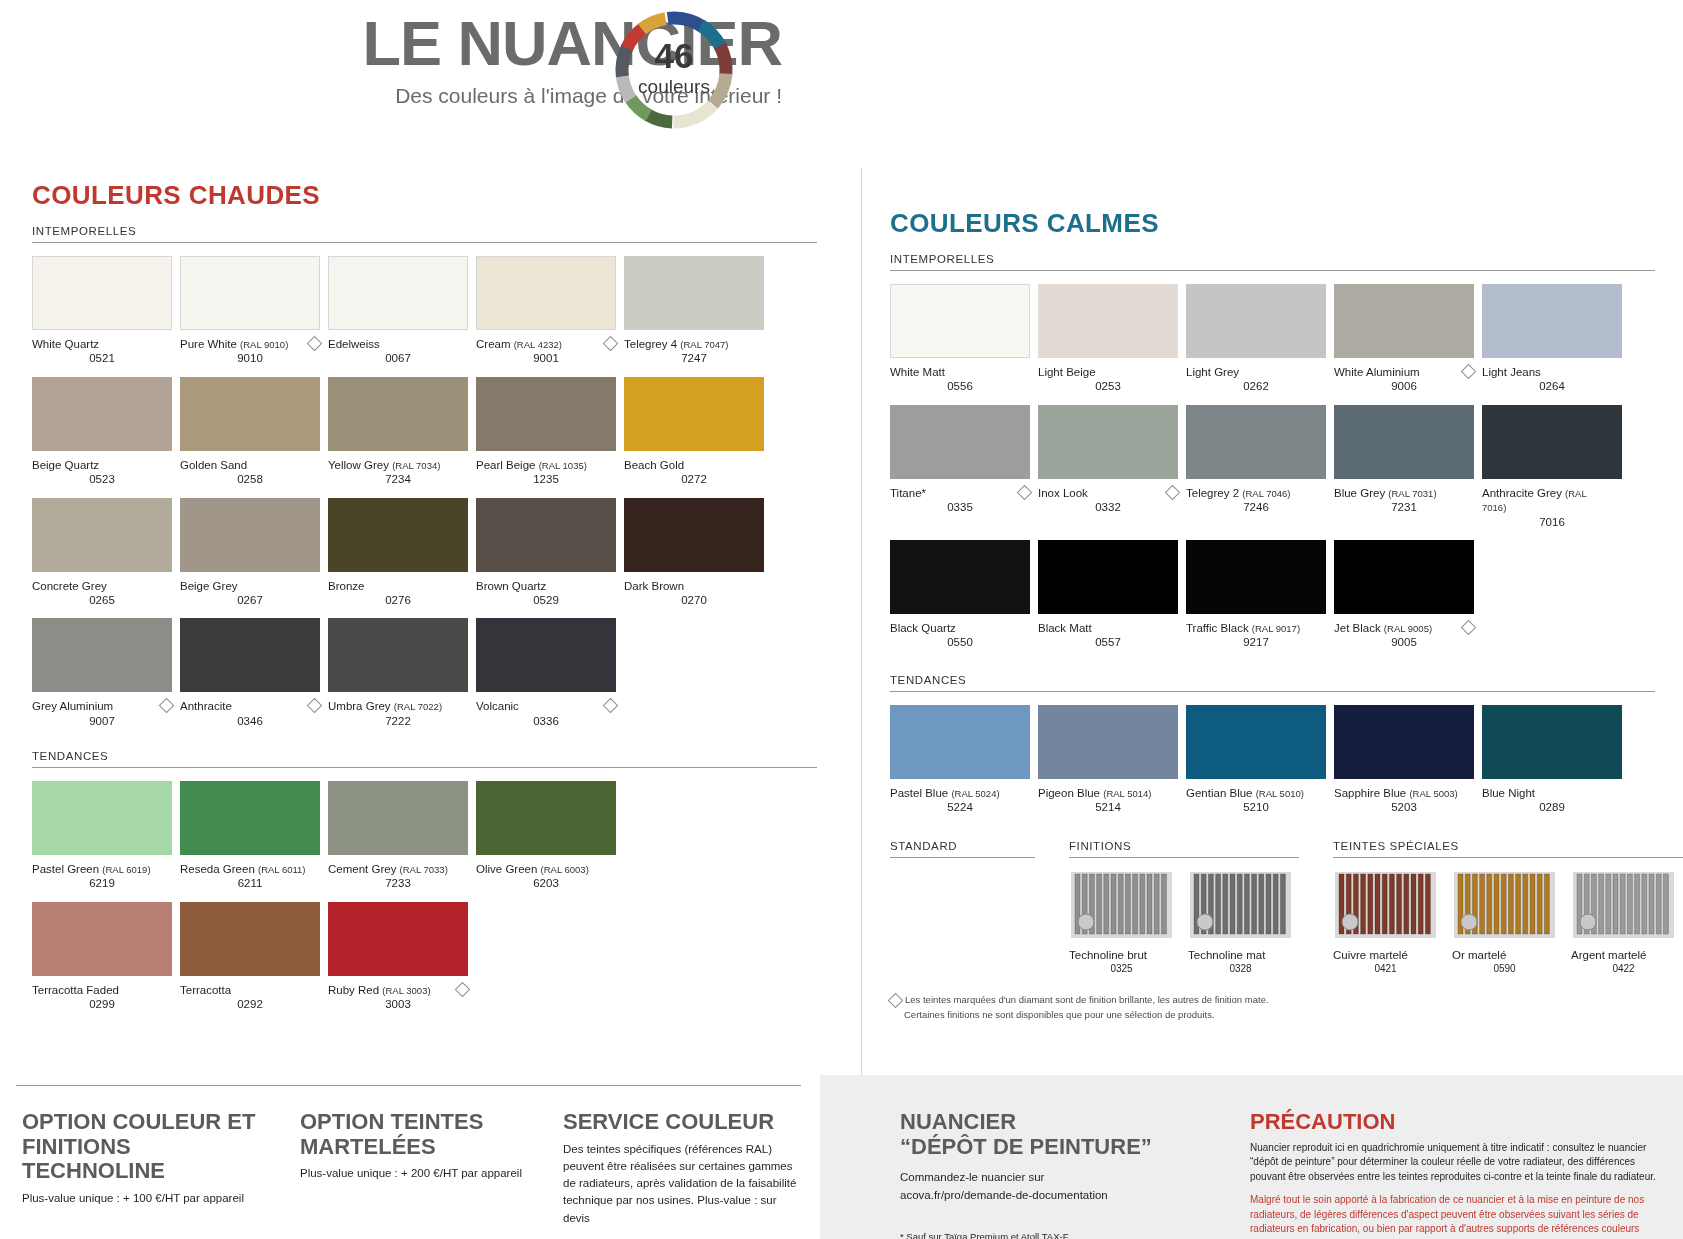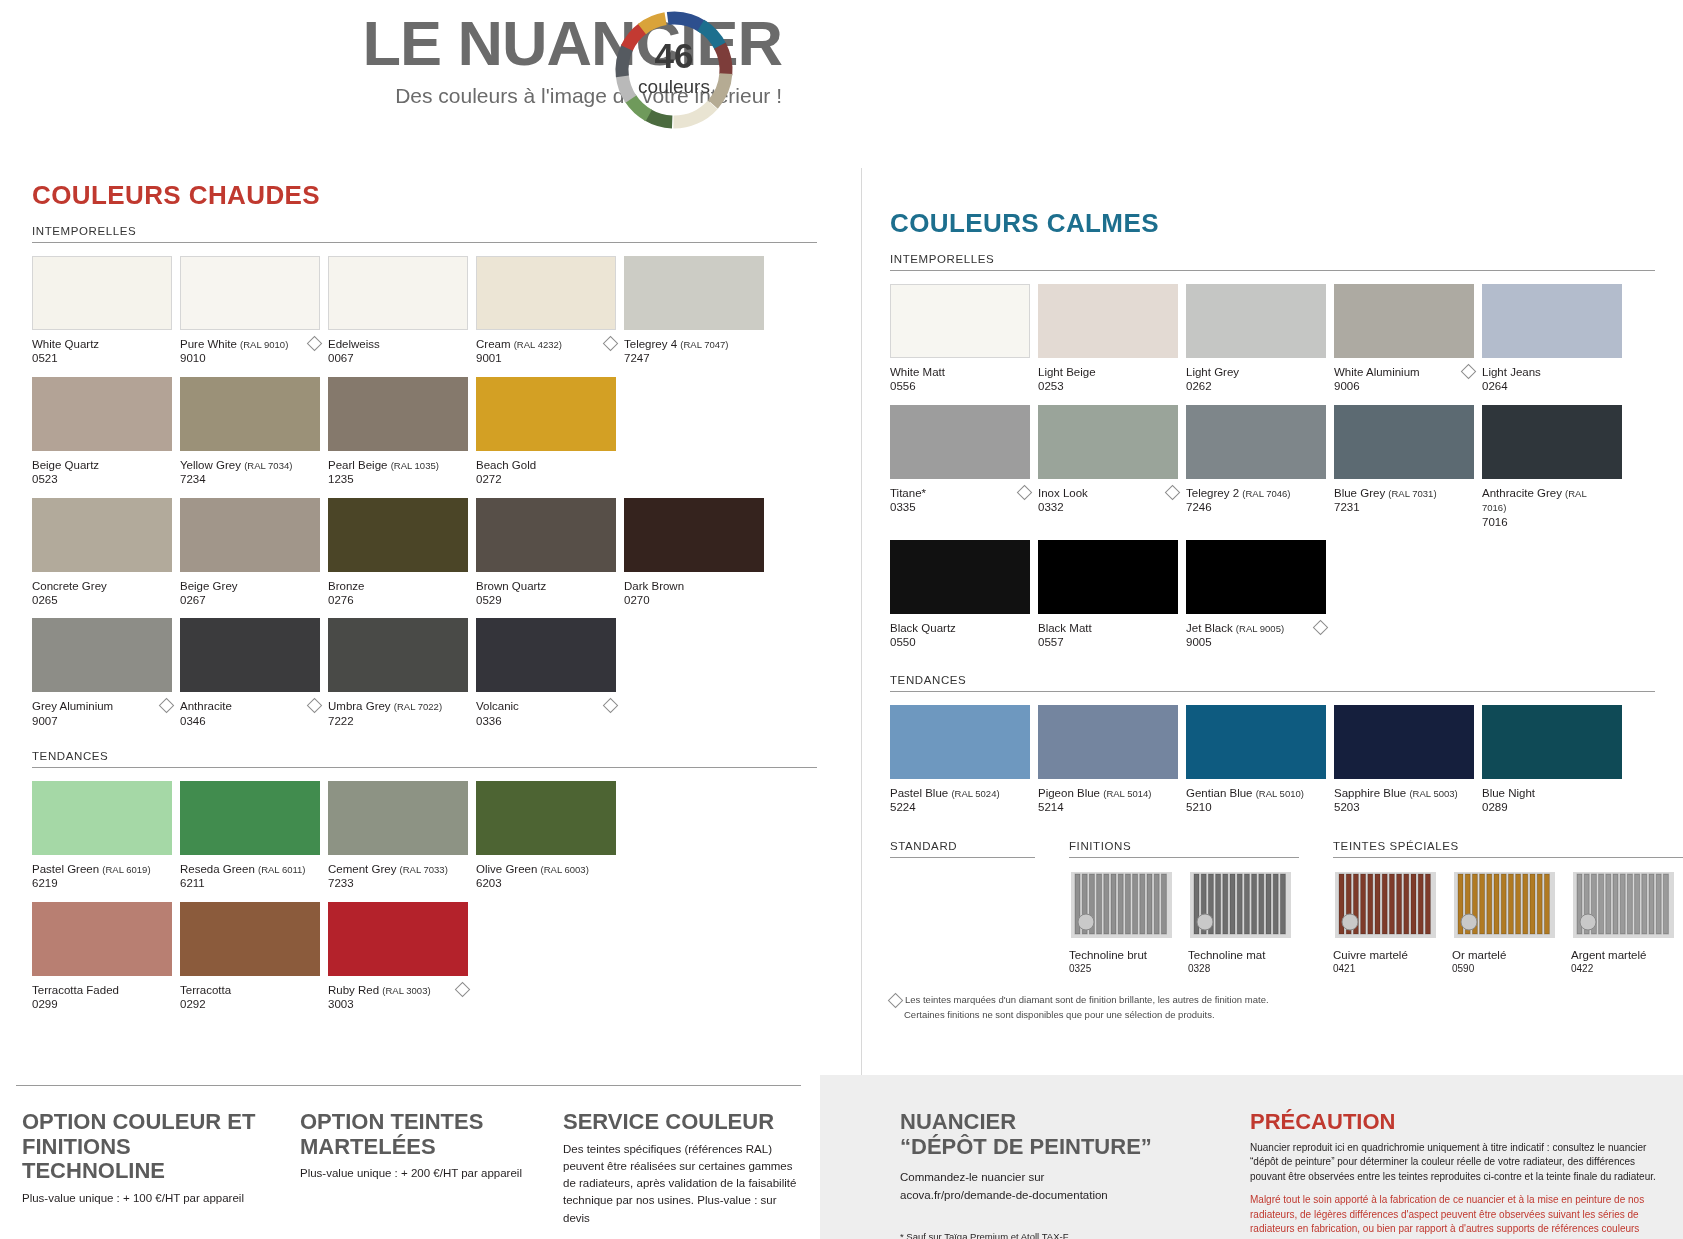--- a/index.html
+++ b/index.html
@@ -55,7 +55,7 @@
   .sw .chip.bordered{border:1px solid #d6d6d6;box-sizing:border-box;}
   .sw .nm{font-size:11.5px;margin-top:7px;line-height:1.25;color:#231f20;position:relative;padding-right:14px;}
   .sw .ral{font-size:9.5px;color:#333;}
-  .sw .code{font-size:11.5px;color:#231f20;line-height:1.25;}
+  .sw .code{font-size:11.5px;color:#231f20;line-height:1.25;text-align:center;}
   .dia{
     position:absolute;right:0;top:1px;width:9px;height:9px;
     border:1px solid #8d8d8d;transform:rotate(45deg);

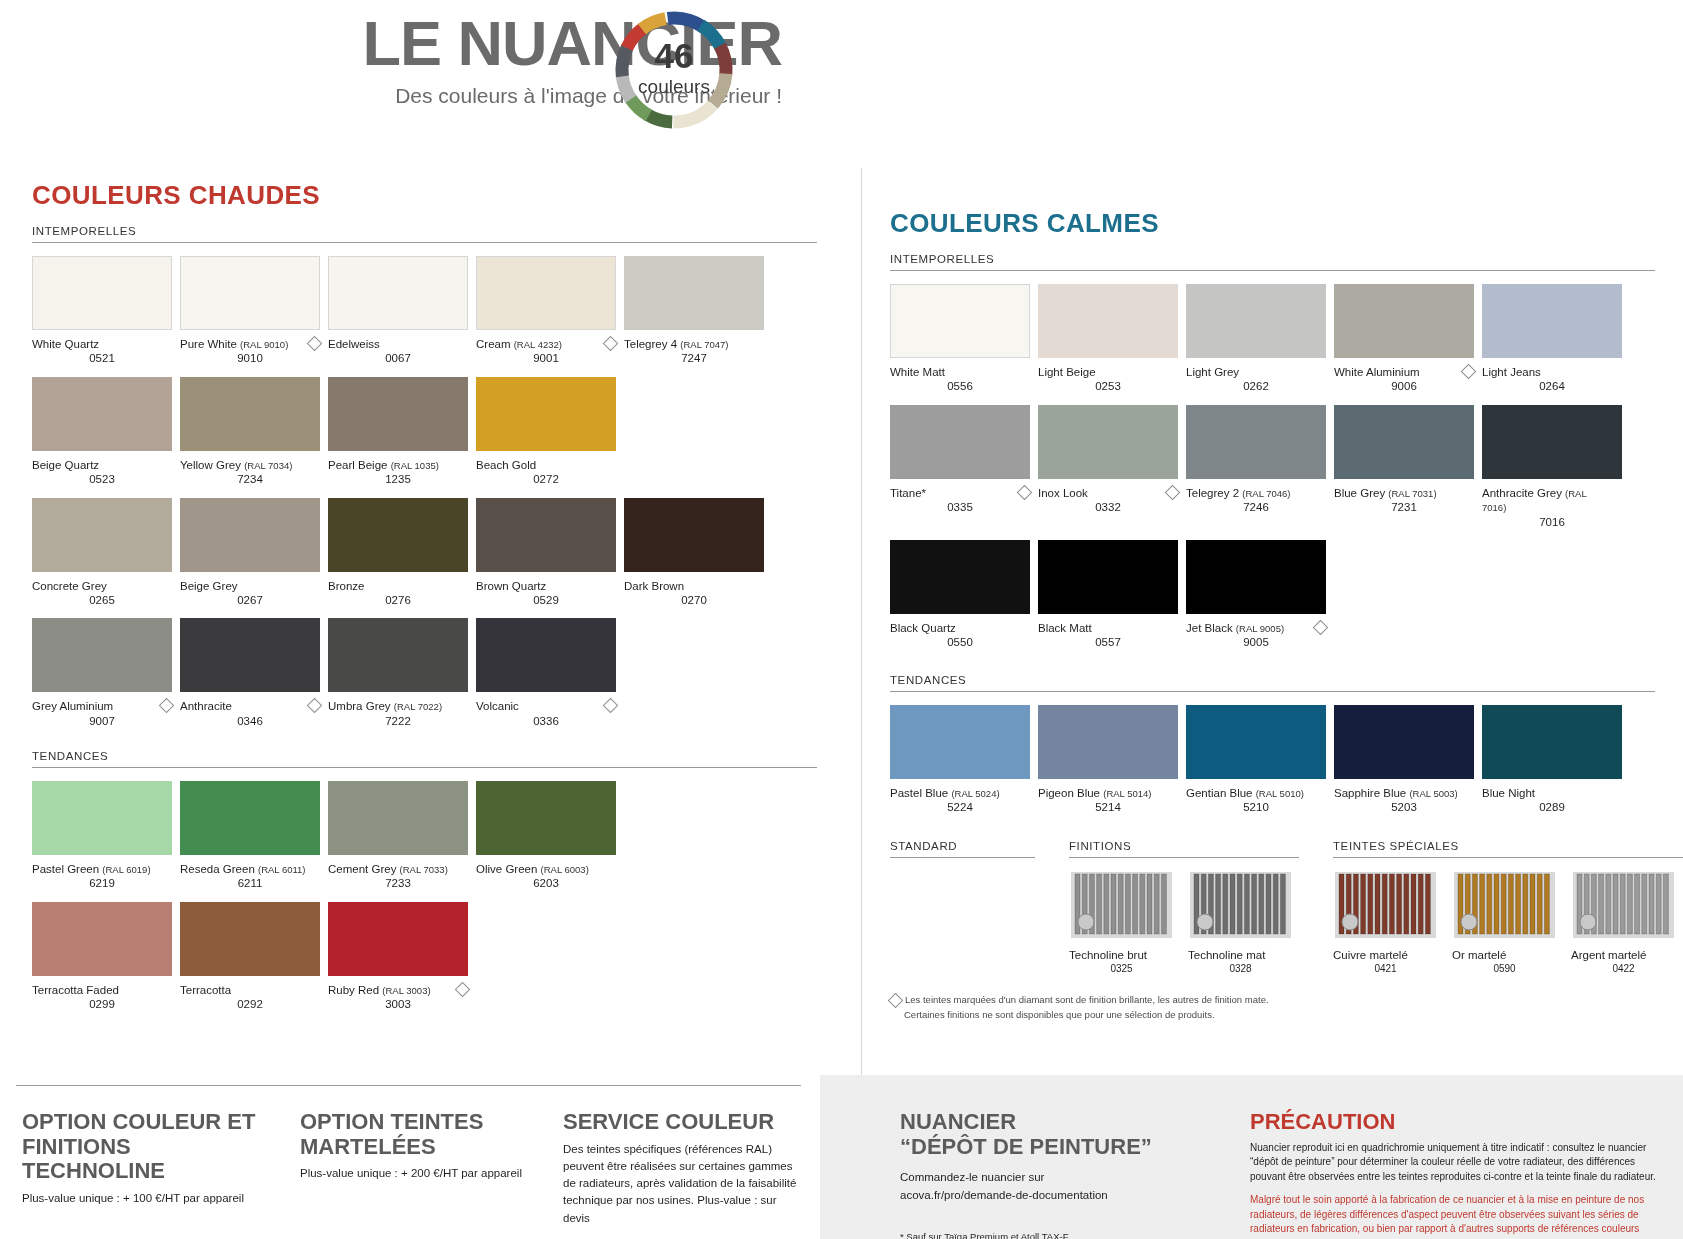--- a/index.html
+++ b/index.html
@@ -164,6 +164,11 @@
             <div class="chip" style="background:#b3a396"></div>
             <div class="nm">Beige Quartz</div>
             <div class="code">0523</div>
+          </div>
+          <div class="sw">
+            <div class="chip" style="background:#ab9b7c"></div>
+            <div class="nm">Golden Sand</div>
+            <div class="code">0258</div>
           </div>
           <div class="sw">
             <div class="chip" style="background:#9b9178"></div>

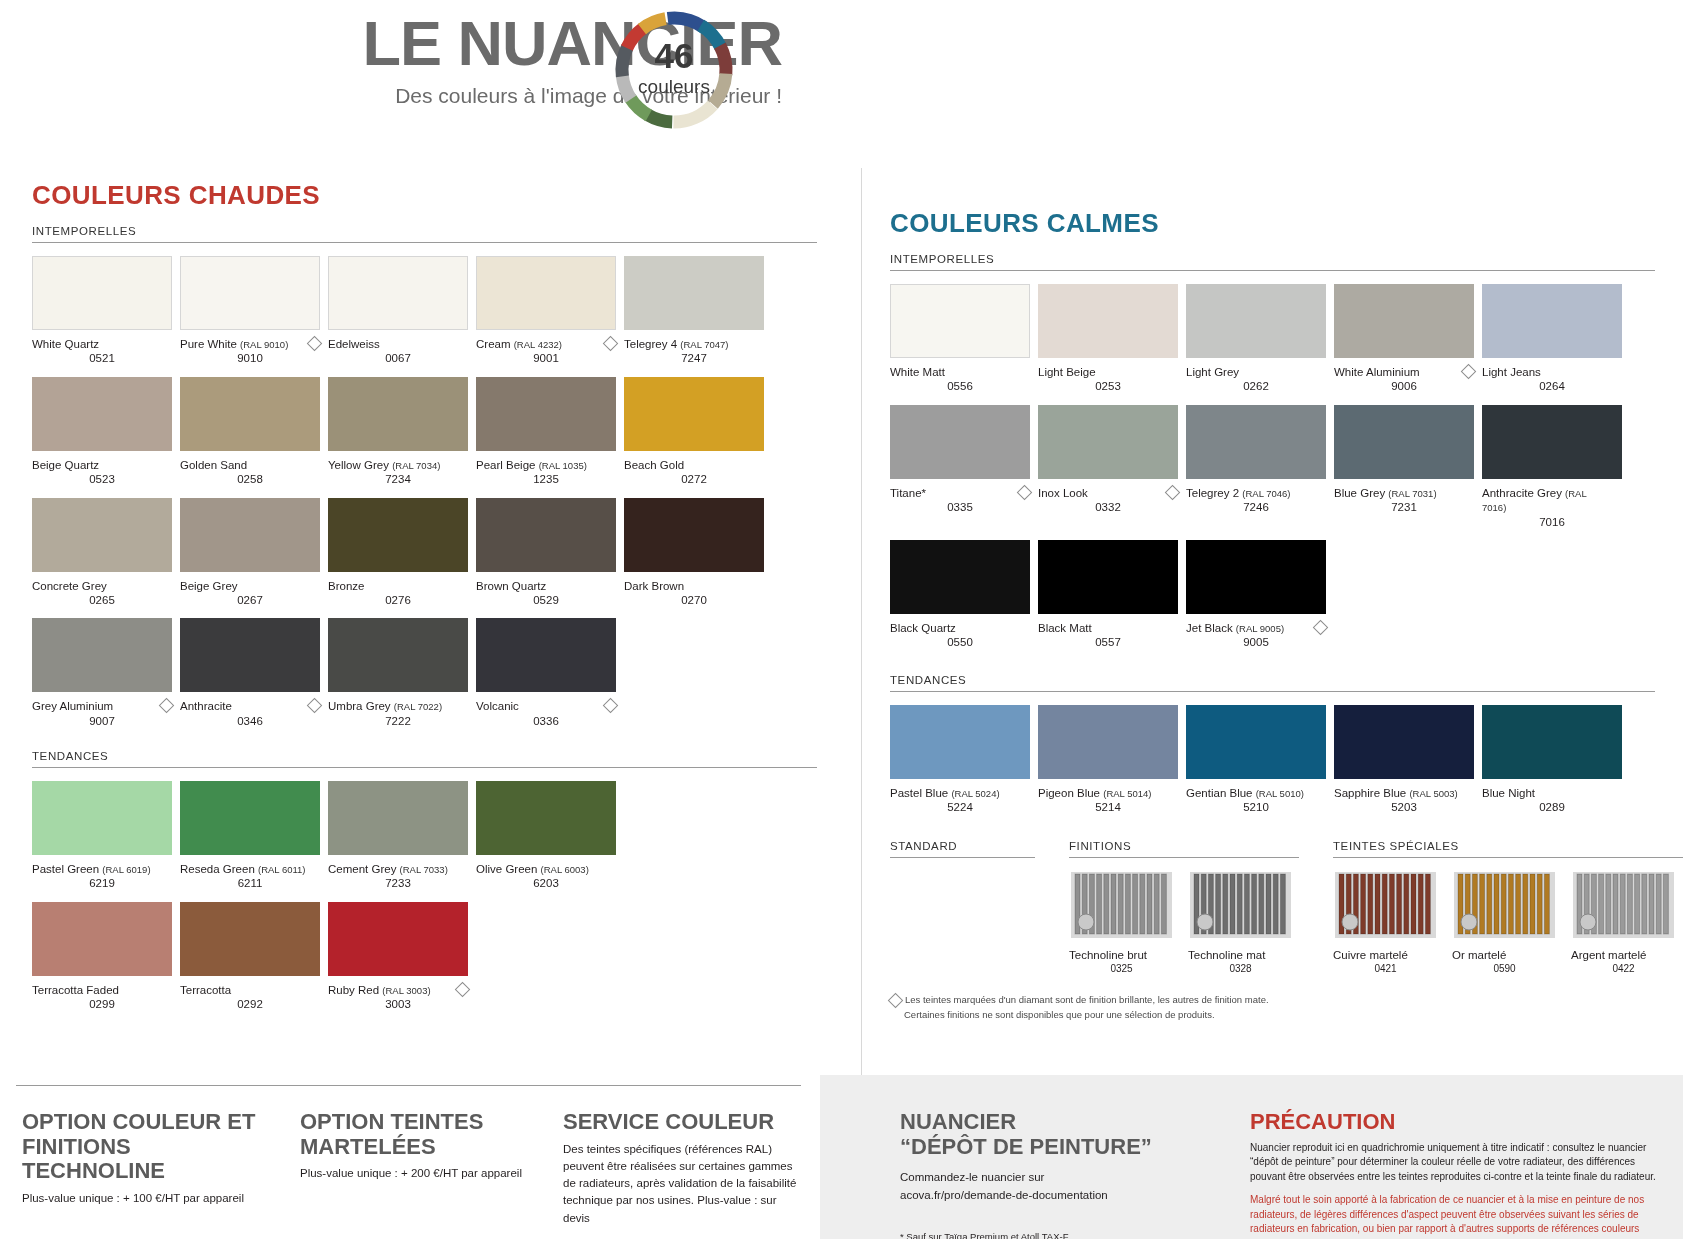--- a/index.html
+++ b/index.html
@@ -348,6 +348,11 @@
             <div class="chip" style="background:#000000"></div>
             <div class="nm">Black Matt</div>
             <div class="code">0557</div>
+          </div>
+          <div class="sw">
+            <div class="chip" style="background:#050505"></div>
+            <div class="nm">Traffic Black <span class="ral">(RAL 9017)</span></div>
+            <div class="code">9217</div>
           </div>
           <div class="sw">
             <div class="chip" style="background:#000000"></div>

